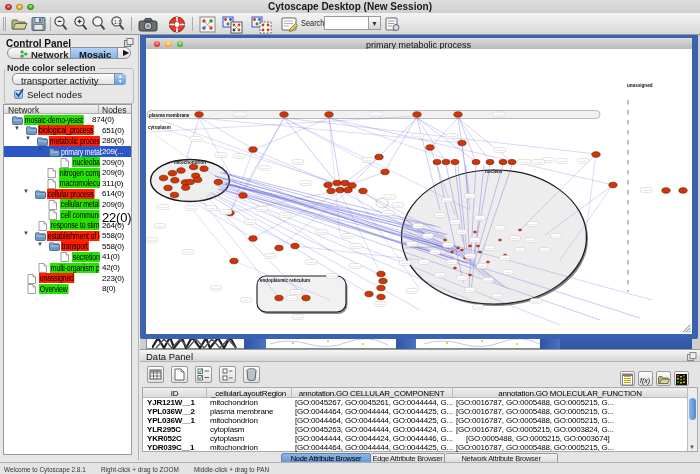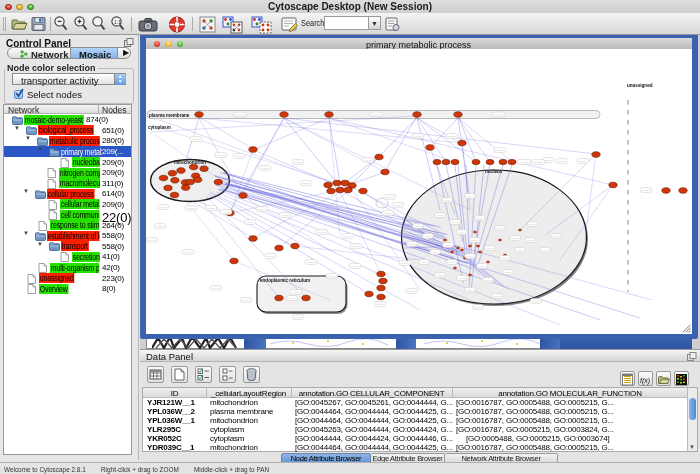--- a/index.html
+++ b/index.html
@@ -128,7 +128,7 @@
   <fieldset class="abs" style="left:4px;top:28px;width:130px;height:41px;border:1px solid #bbb;border-radius:2px">
     <legend style="font-size:9px;font-weight:bold;color:#222;padding:0 2px">Node color selection</legend>
   </fieldset>
-  <div class="abs" style="left:12px;top:38px;width:114px;height:12px;border:1px solid #8a8a8a;border-radius:0;background:linear-gradient(#ffffff,#e2e2e2)">
+  <div class="abs" style="left:12px;top:38px;width:114px;height:12px;border:1px solid #8a8a8a;border-radius:5px;background:linear-gradient(#ffffff,#e2e2e2)">
     <span class="abs" style="left:8px;top:0.5px;font-size:9.5px;color:#111">transporter activity</span>
     <span class="abs" style="left:101px;top:0;width:11.5px;height:10.5px;background:linear-gradient(#9cc4f2,#5f9bе3);background:linear-gradient(#a6caf3,#5f9be3);border-left:1px solid #8a8a8a;border-radius:0 3px 3px 0;font-size:5px;line-height:5px;text-align:center;color:#fff">▲<br>▼</span>
   </div>

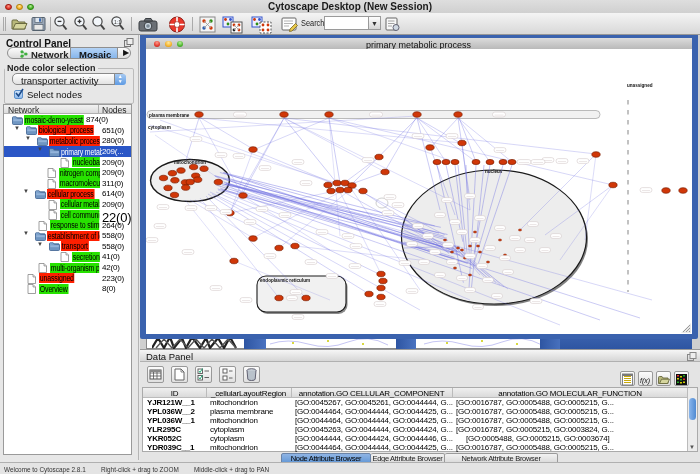--- a/index.html
+++ b/index.html
@@ -152,7 +152,7 @@
           <rect x="1.2" y="3.2" width="8.6" height="2" fill="#9cbbe0" opacity="0.8"></rect>
         </svg>
         <span style="position:absolute;left:20px;top:0.5px;font-size:8.5px;letter-spacing:-0.2px;background:#27e200;color:#000;white-space:nowrap;padding:0 1px;max-width:92px;overflow:hidden;display:inline-block;height:10px;transform:scaleX(0.82);transform-origin:0 0">mosaic-demo-yeast</span>
-        <span style="position:absolute;left:82px;top:1px;font-size:8px;letter-spacing:-0.2px;color:#000">874(0)</span>
+        <span style="position:absolute;left:88px;top:1px;font-size:8px;letter-spacing:-0.2px;color:#000">874(0)</span>
       </div>
       <div style="position:absolute;left:0;top:19.9px;width:100%;height:10.6px">
         <span style="position:absolute;left:10px;top:0;color:#444;font-size:6px">▼</span>

